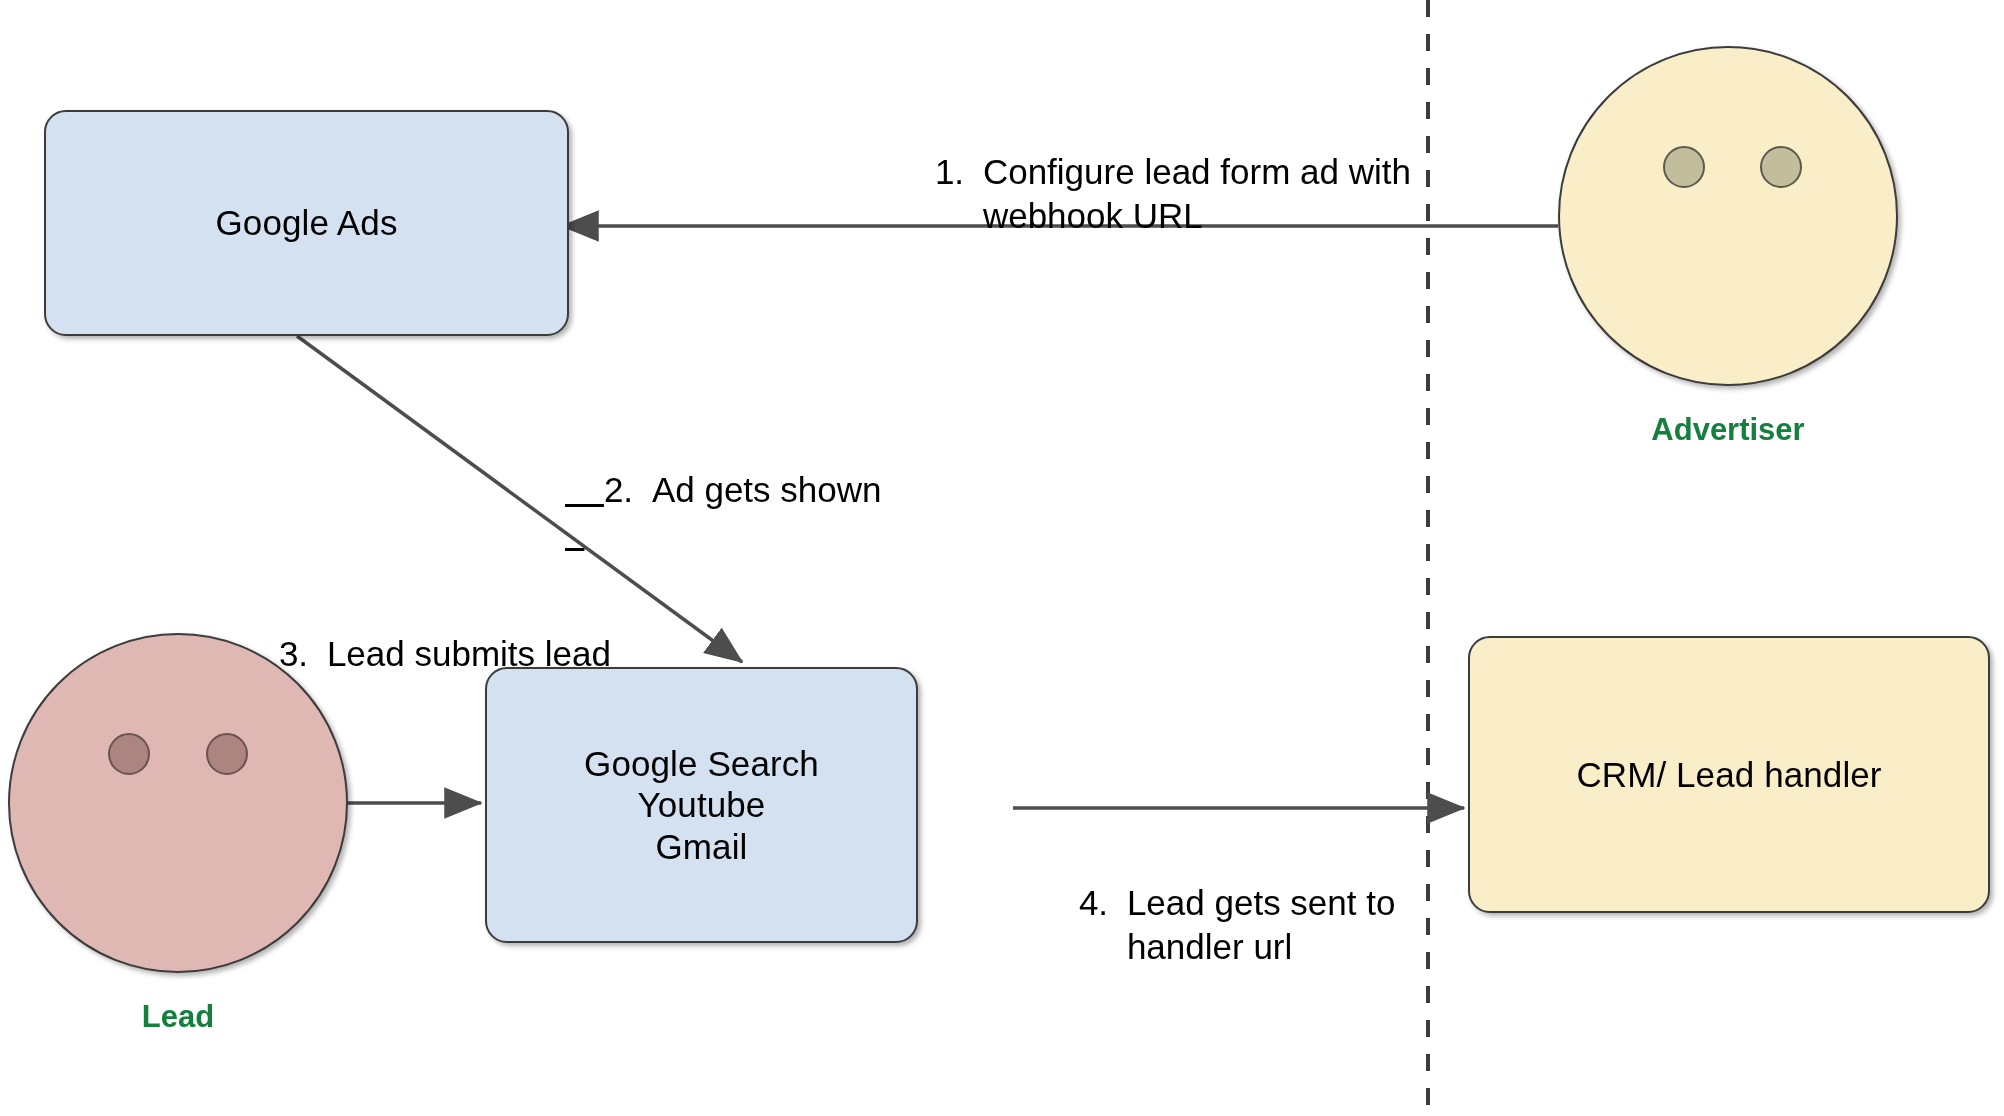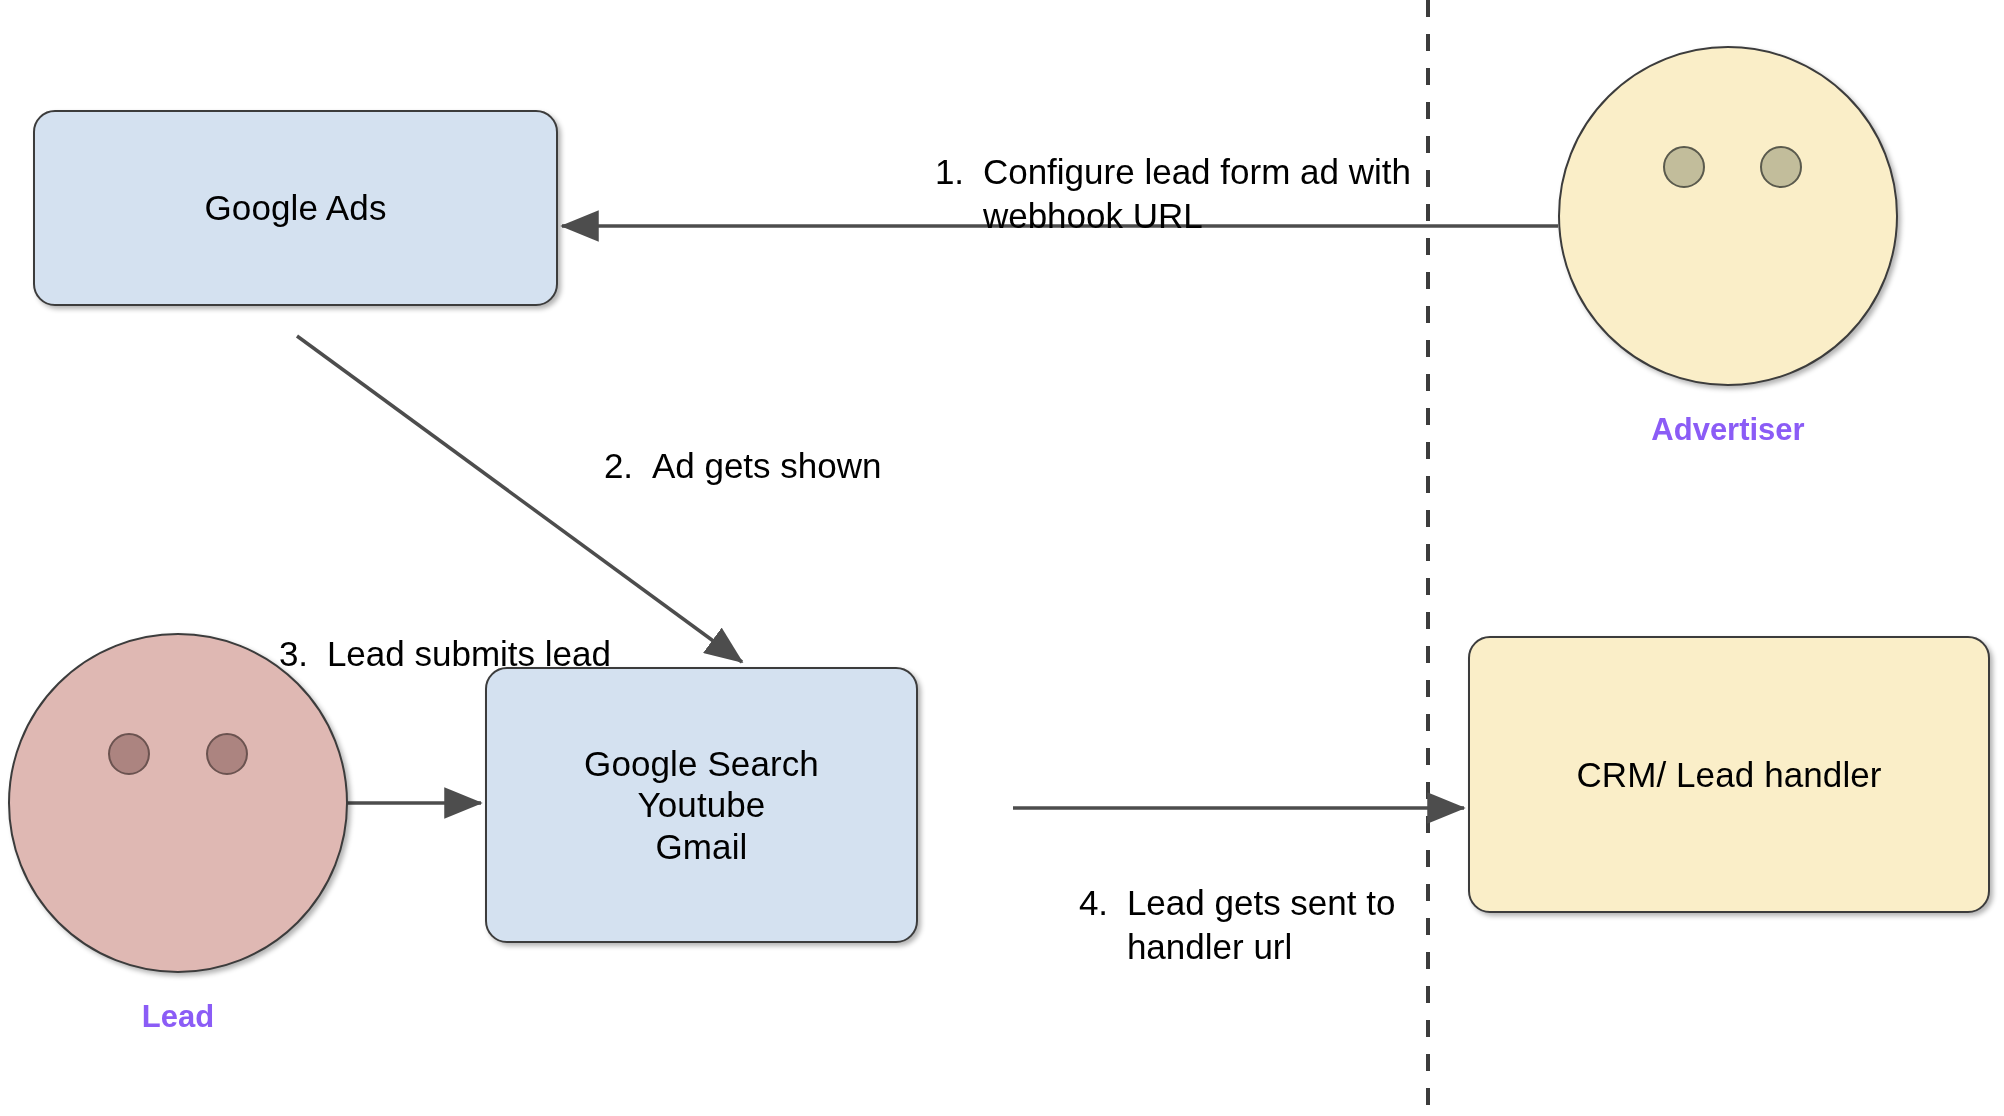--- a/index.html
+++ b/index.html
@@ -48,8 +48,8 @@
     letter-spacing: 0.1px;
   }
   #box-google-ads {
-    left: 33px;  top: 110px;
-    width: 525px; height: 196px;
+    left: 44px;  top: 110px;
+    width: 525px; height: 226px;
     background: #d4e1f0;
   }
   #box-google-properties {

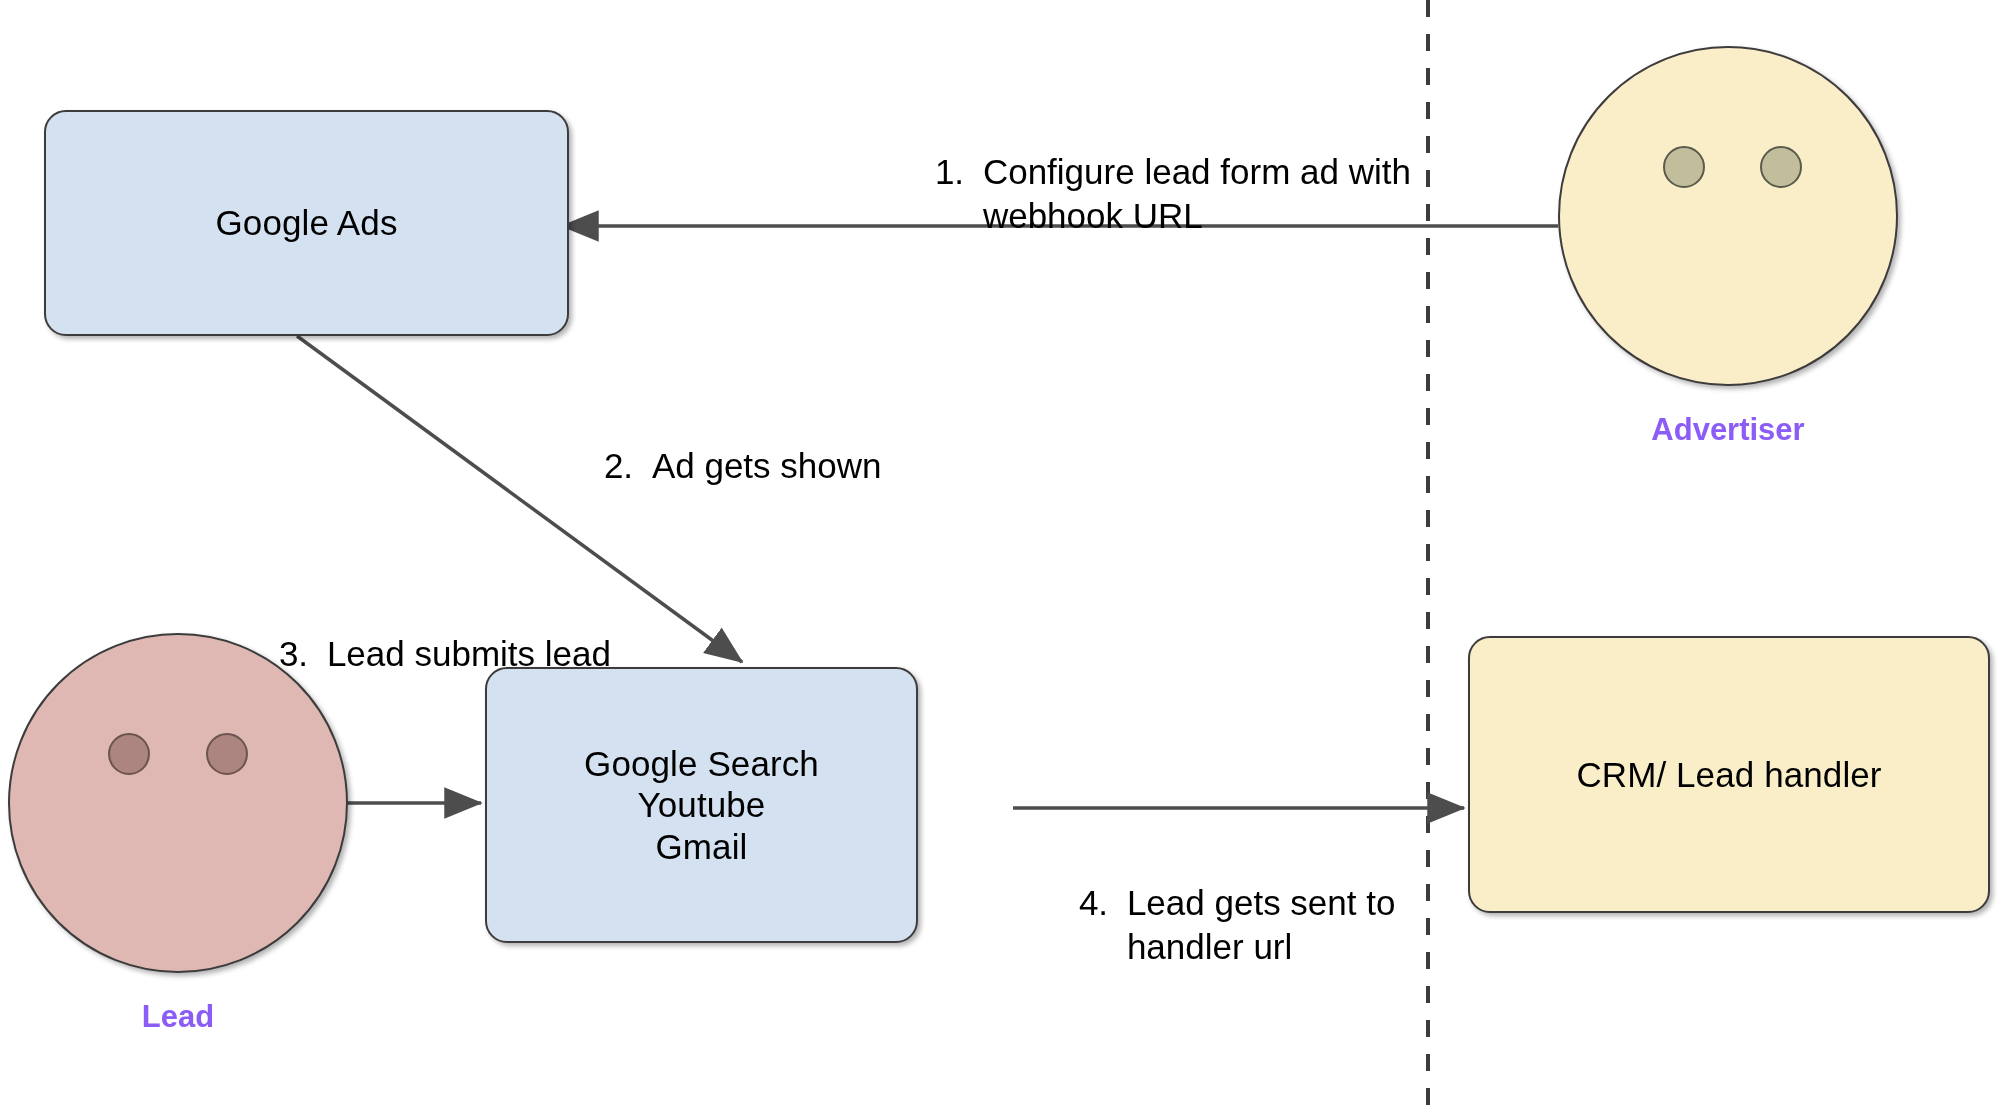--- a/index.html
+++ b/index.html
@@ -86,7 +86,7 @@
     text-align: center;
     font-size: 31px;
     font-weight: bold;
-    color: #8b5cf6;
+    color: #15803d;
   }
 
   #actor-advertiser .actor-face {

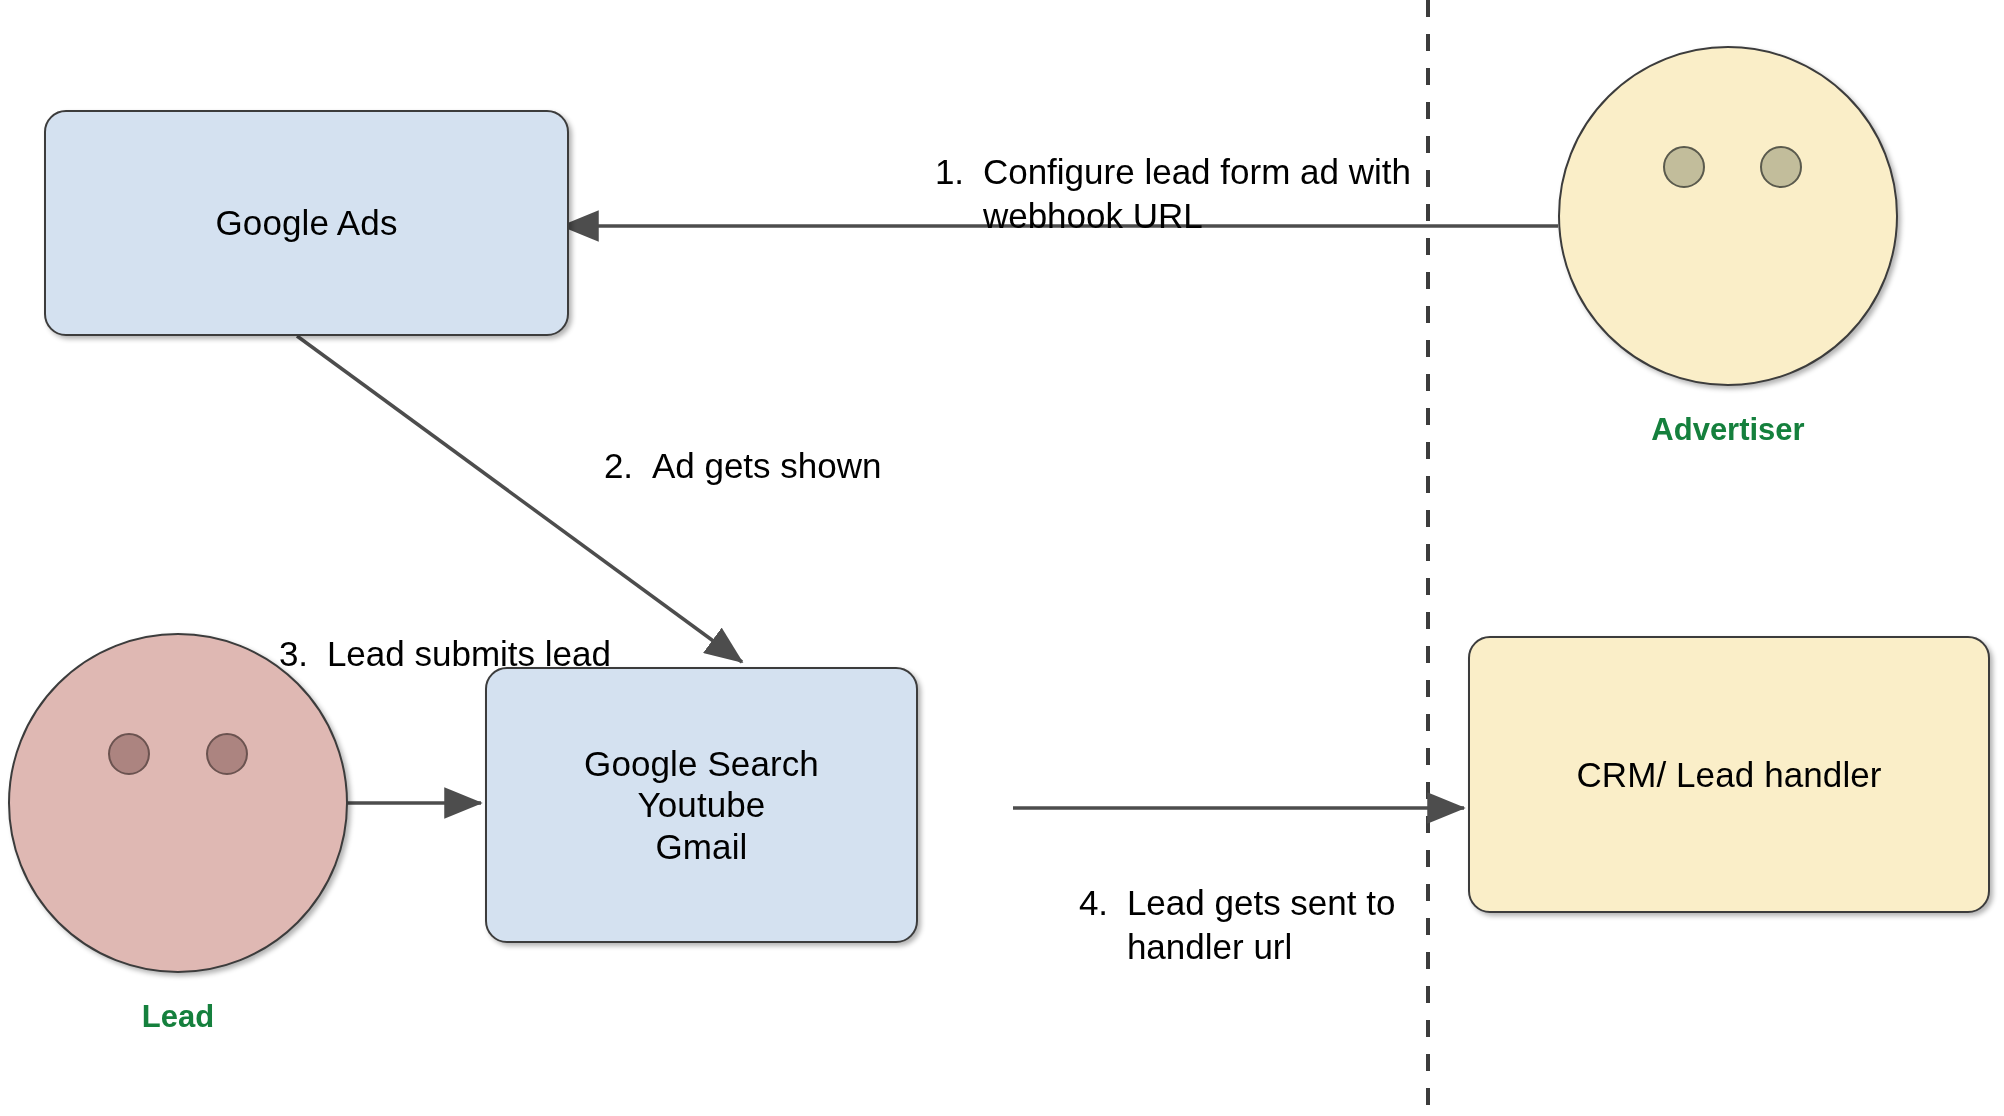--- a/index.html
+++ b/index.html
@@ -126,7 +126,7 @@
     vertical-align: top;
   }
   #label-step-1 { left: 896px; top: 106px; }
-  #label-step-2 { left: 565px; top: 400px; }
+  #label-step-2 { left: 565px; top: 424px; text-decoration: underline; }
   #label-step-3 { left: 240px; top: 588px; }
   #label-step-4 { left: 1040px; top: 837px; }
 </style>

